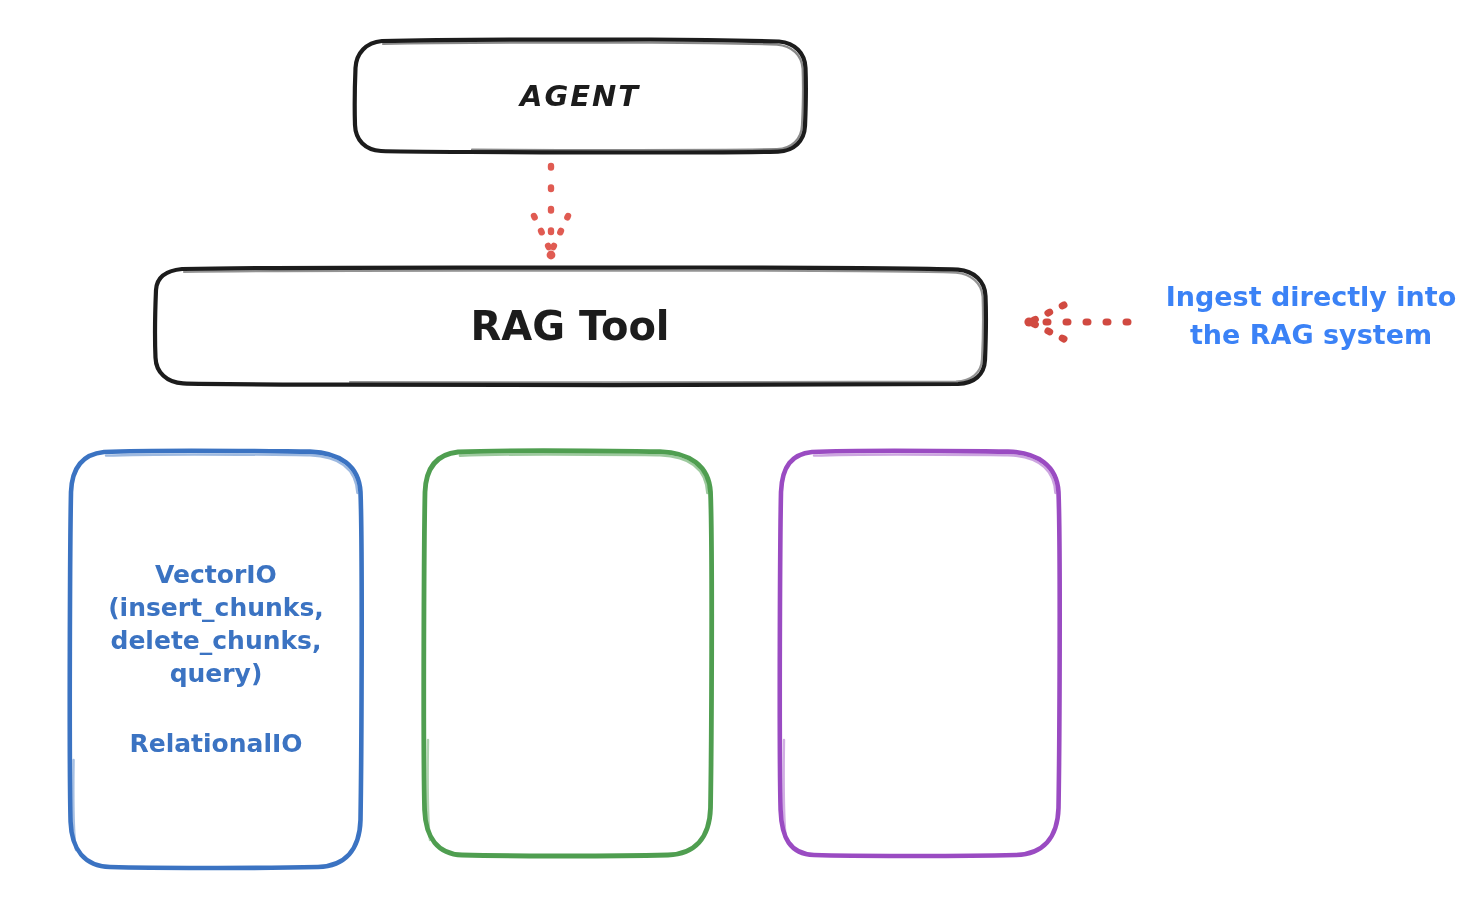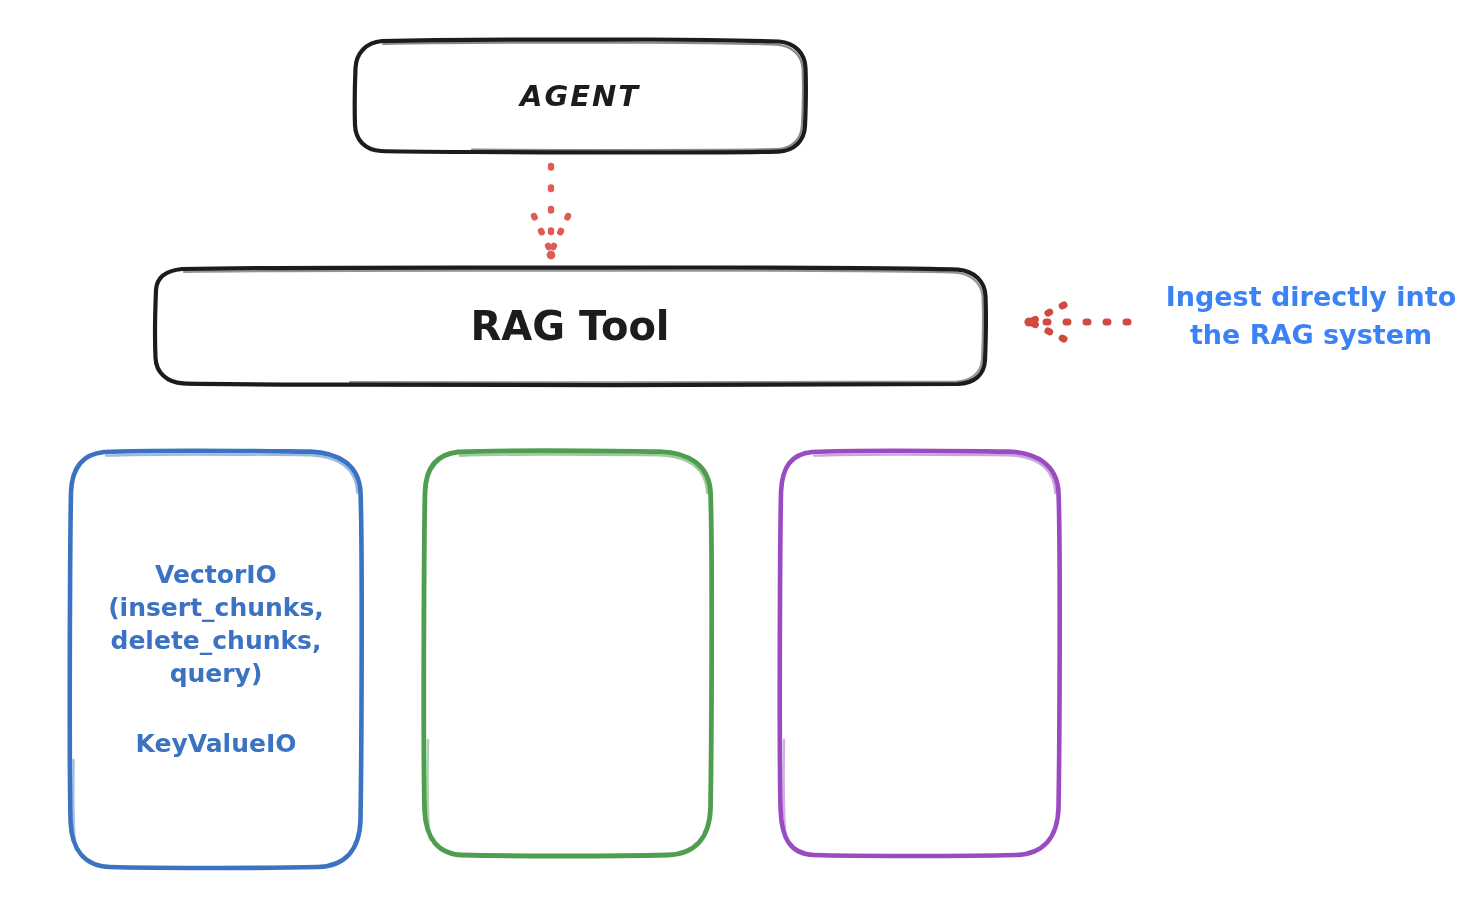--- a/index.html
+++ b/index.html
@@ -193,7 +193,7 @@
 (insert_chunks,
 delete_chunks,
 query)</span>
-    <span class="idx">KeyValueIO</span>
+    <span class="idx">RelationalIO</span>
   </div>
 
   <div class="node-label store-label kv-label">

